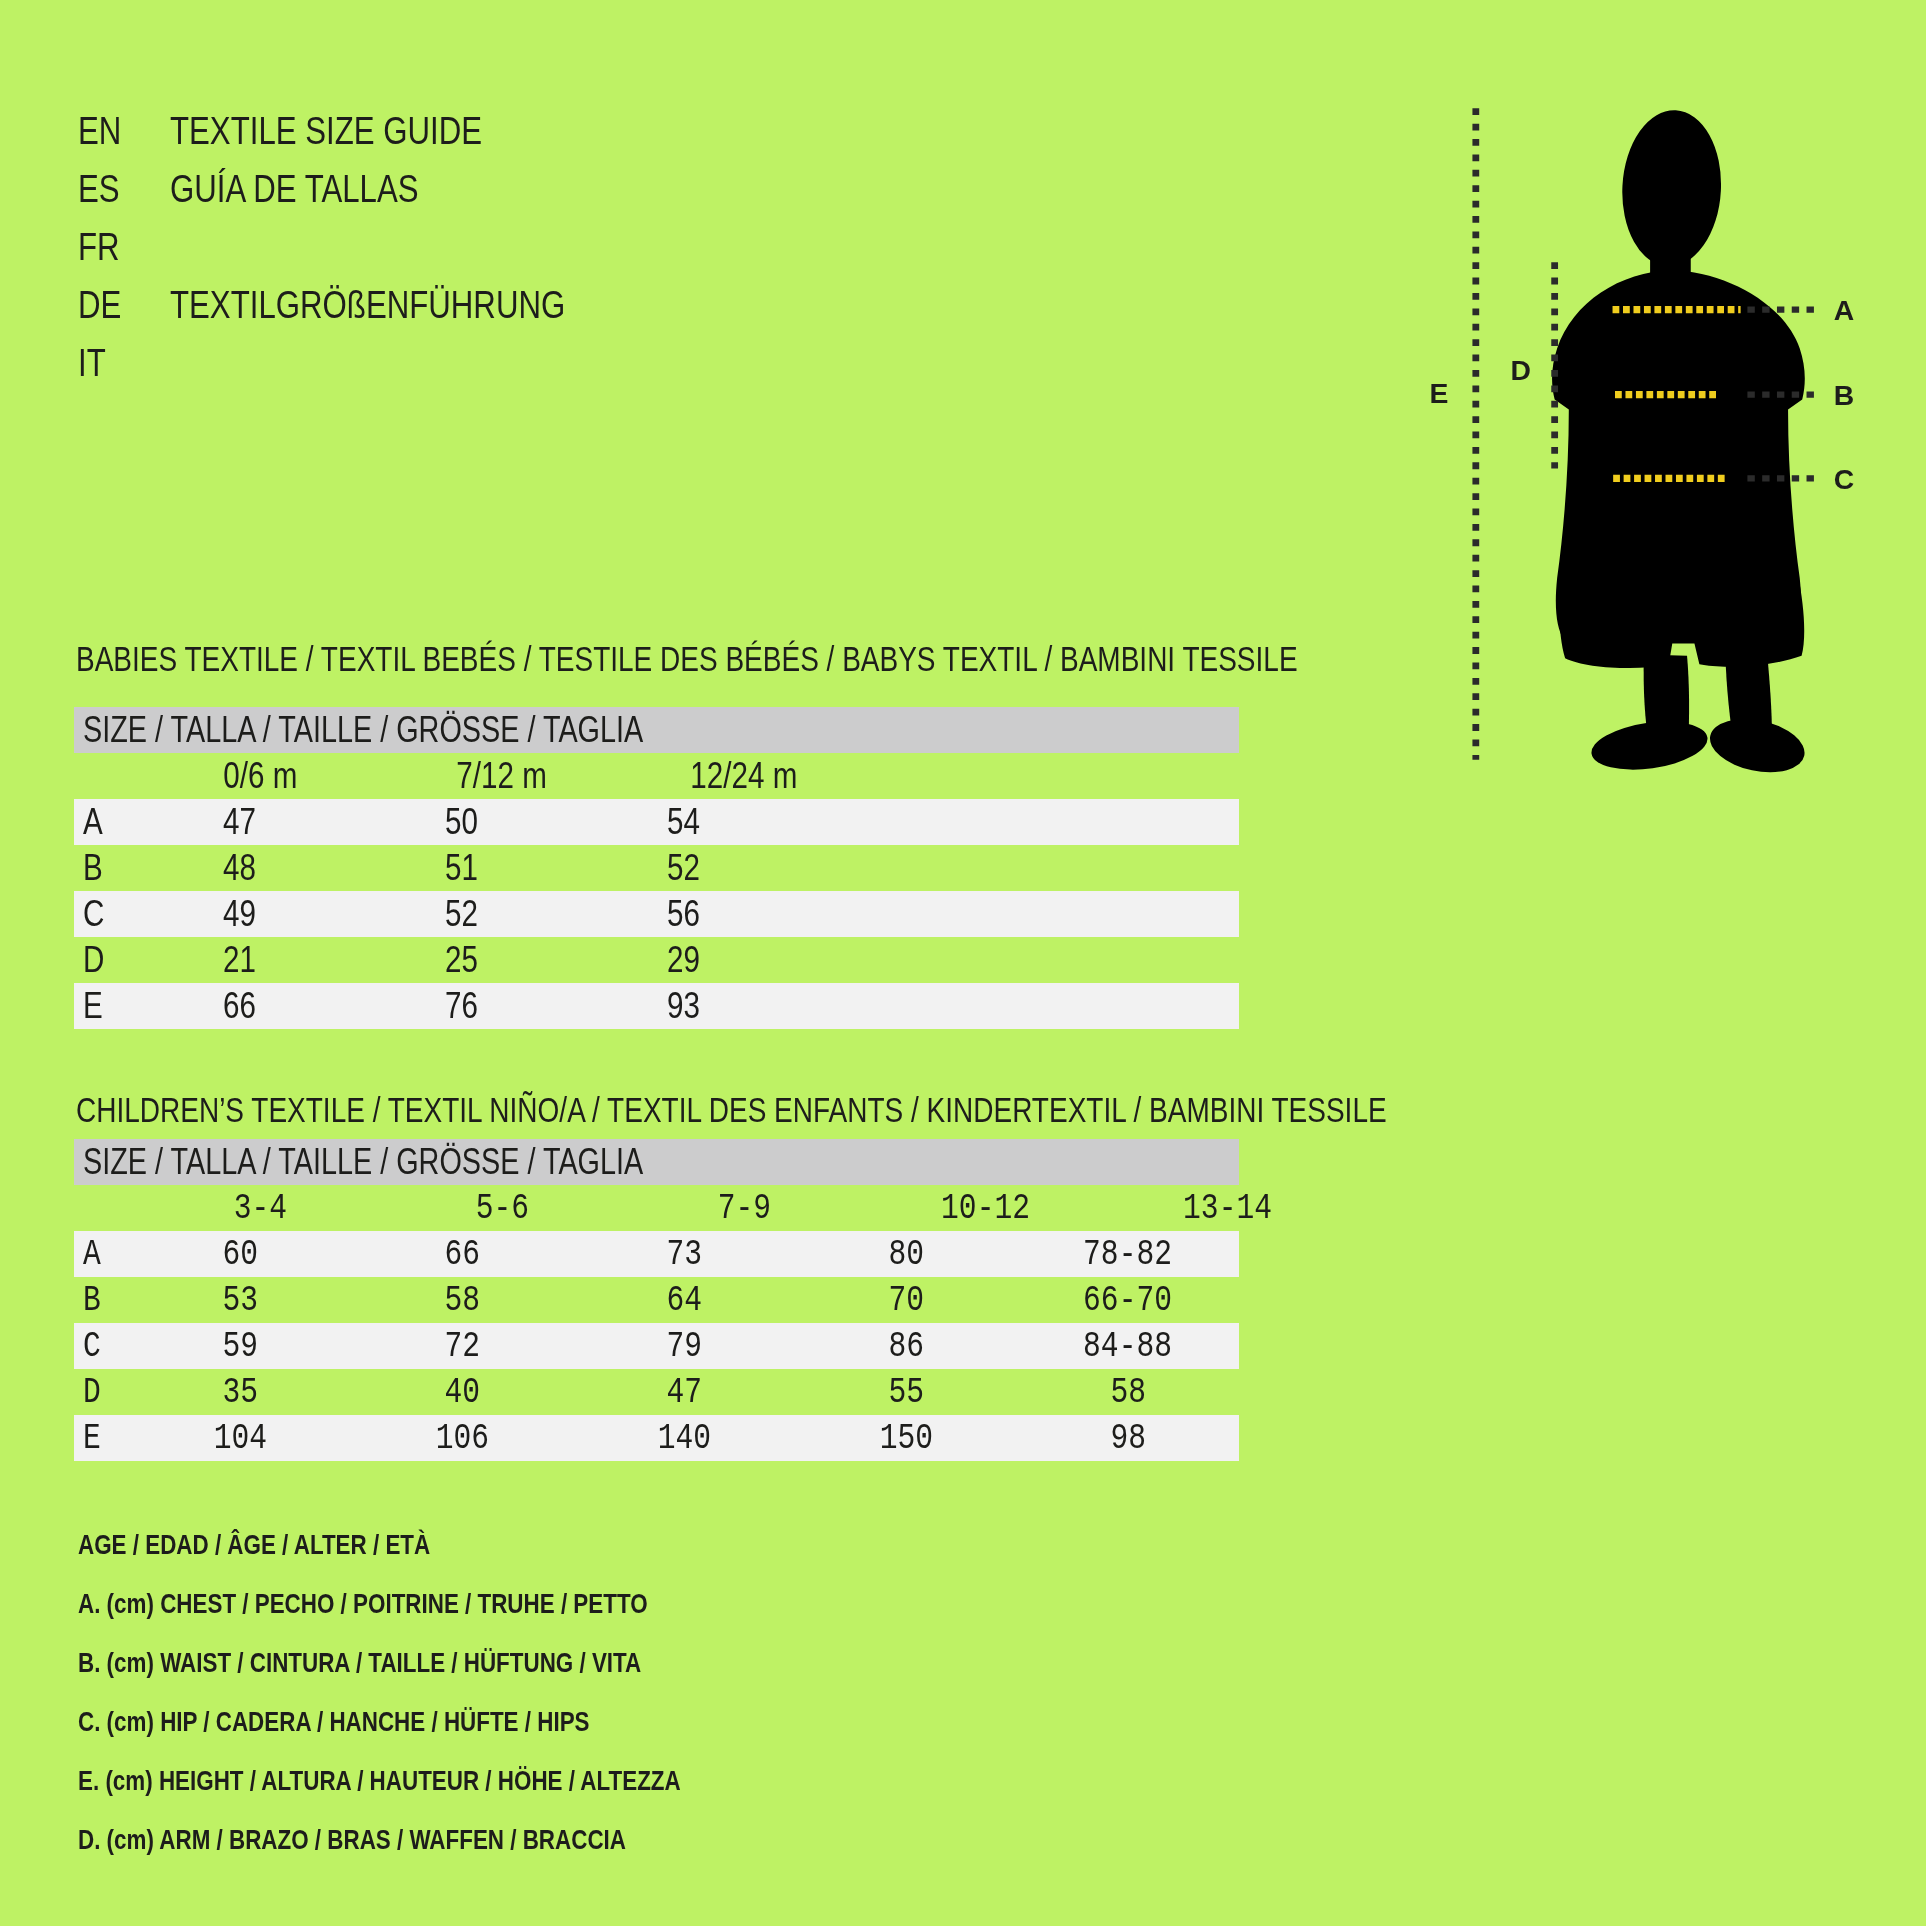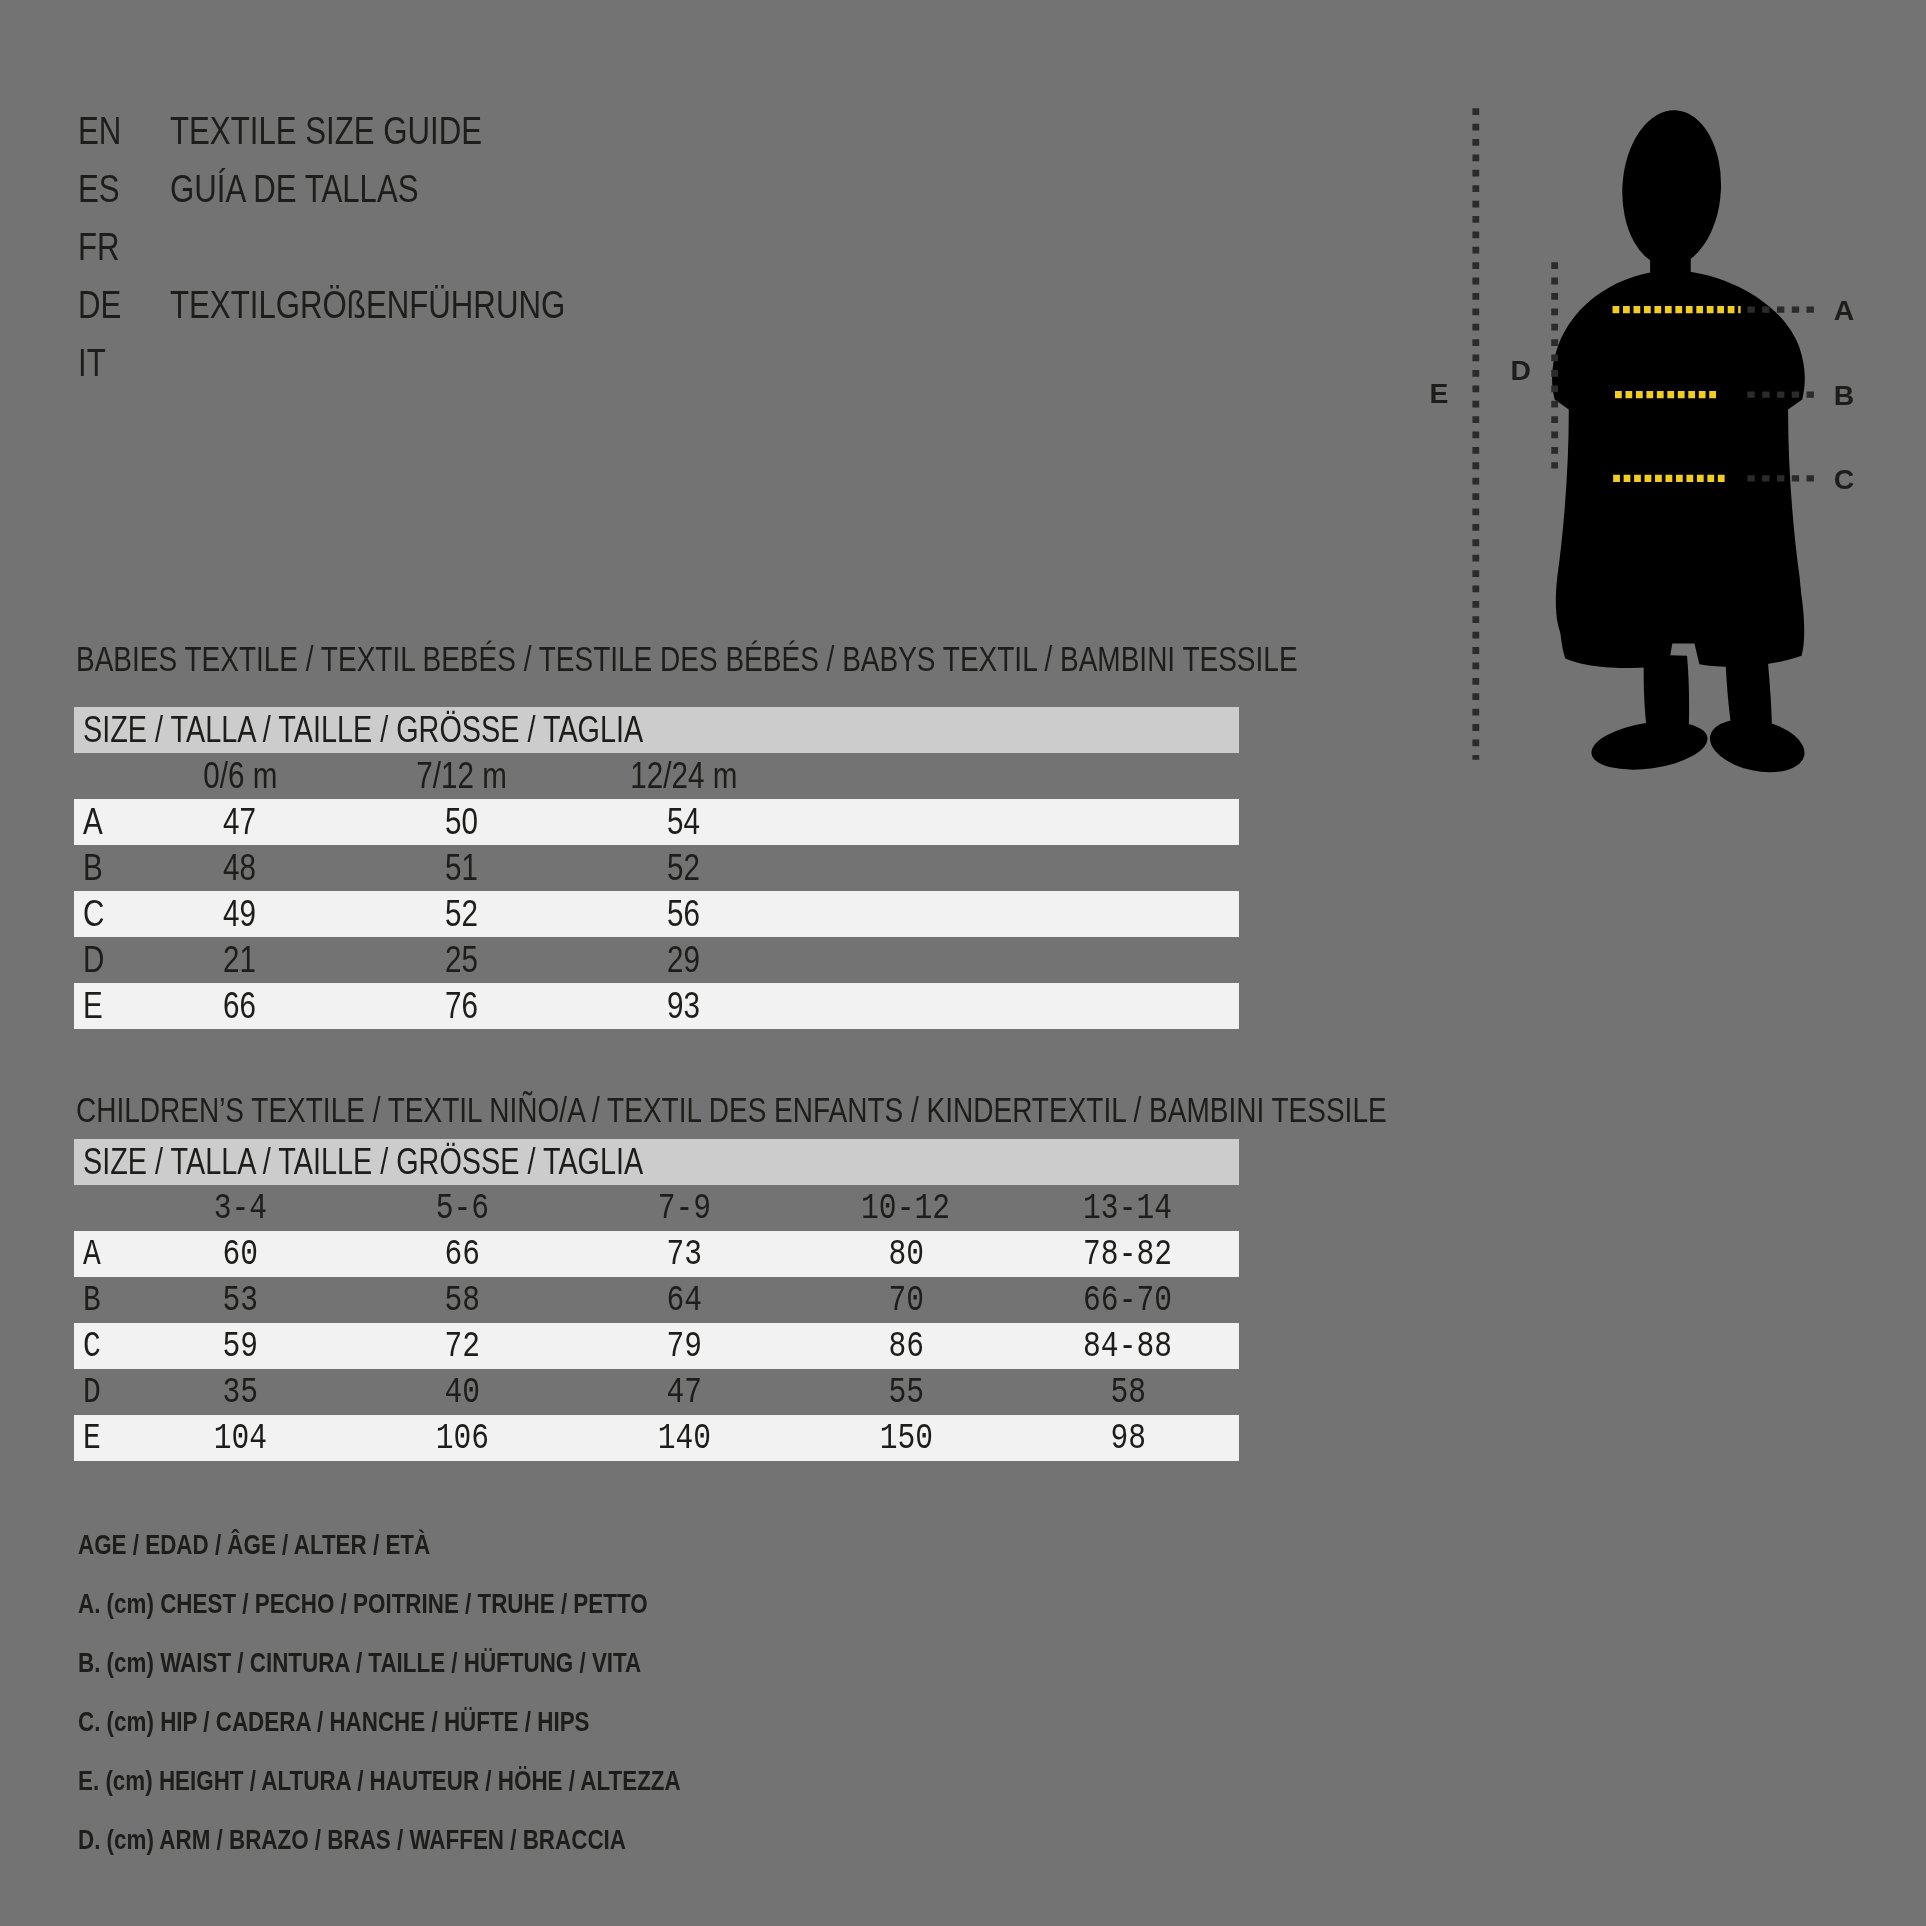--- a/index.html
+++ b/index.html
@@ -8,7 +8,7 @@
     font-family:"Liberation Sans","DejaVu Sans",sans-serif;
     color:#1d1d1b;
   }
-  .page{position:relative;width:1926px;height:1926px;overflow:hidden;background:#737373;}
+  .page{position:relative;width:1926px;height:1926px;overflow:hidden;background:#bef264;}
 
   
   .sq{display:inline-block;transform:scaleX(.8);transform-origin:0 50%;white-space:nowrap;}

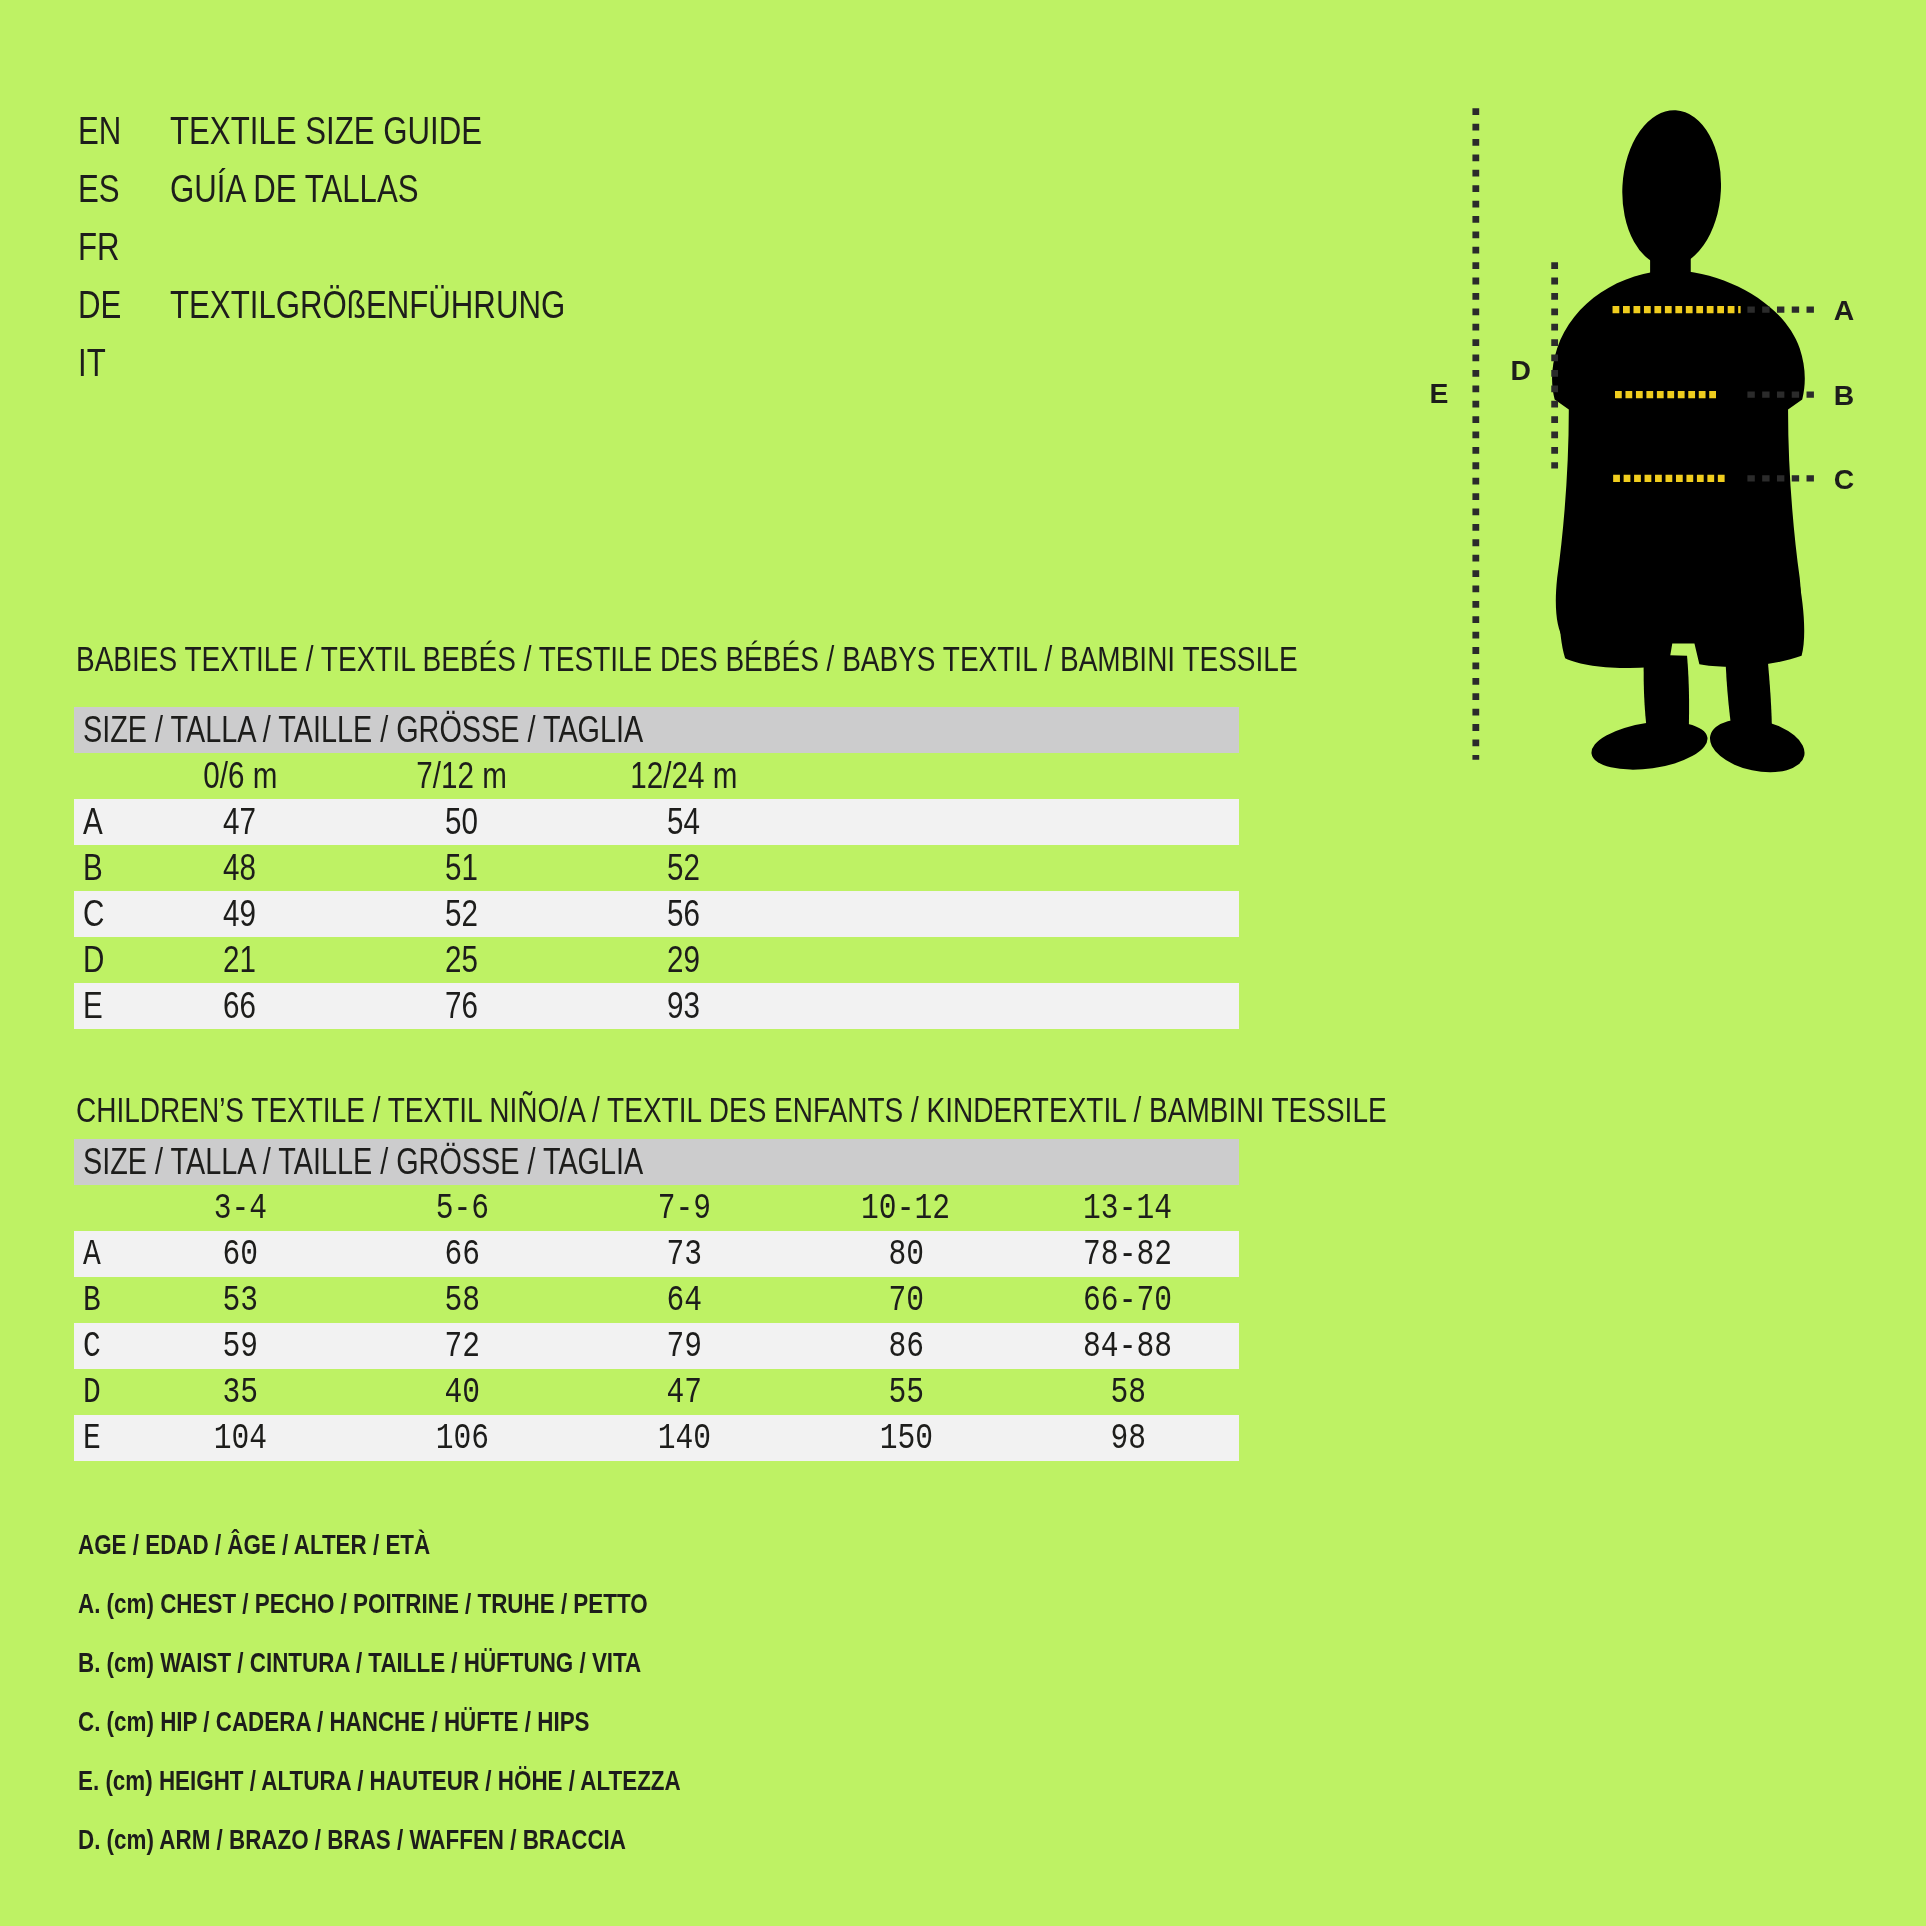--- a/index.html
+++ b/index.html
@@ -30,7 +30,7 @@
   #children-table{top:1139px;}
   .size-bar{height:46px;line-height:46px;background:#cccccd;font-size:36px;padding-left:9px;}
   .trow{display:grid;height:46px;line-height:46px;font-size:37px;}
-  .hdr{height:46px;line-height:46px;}
+  .hdr{height:46px;line-height:46px;gap:20px;}
   .g3{grid-template-columns:55px 222px 222px 222px;}
   .g5{grid-template-columns:55px 222px 222px 222px 222px 222px;font-family:Liberation Mono, monospace;}
   .cell{text-align:center;overflow:visible;}

